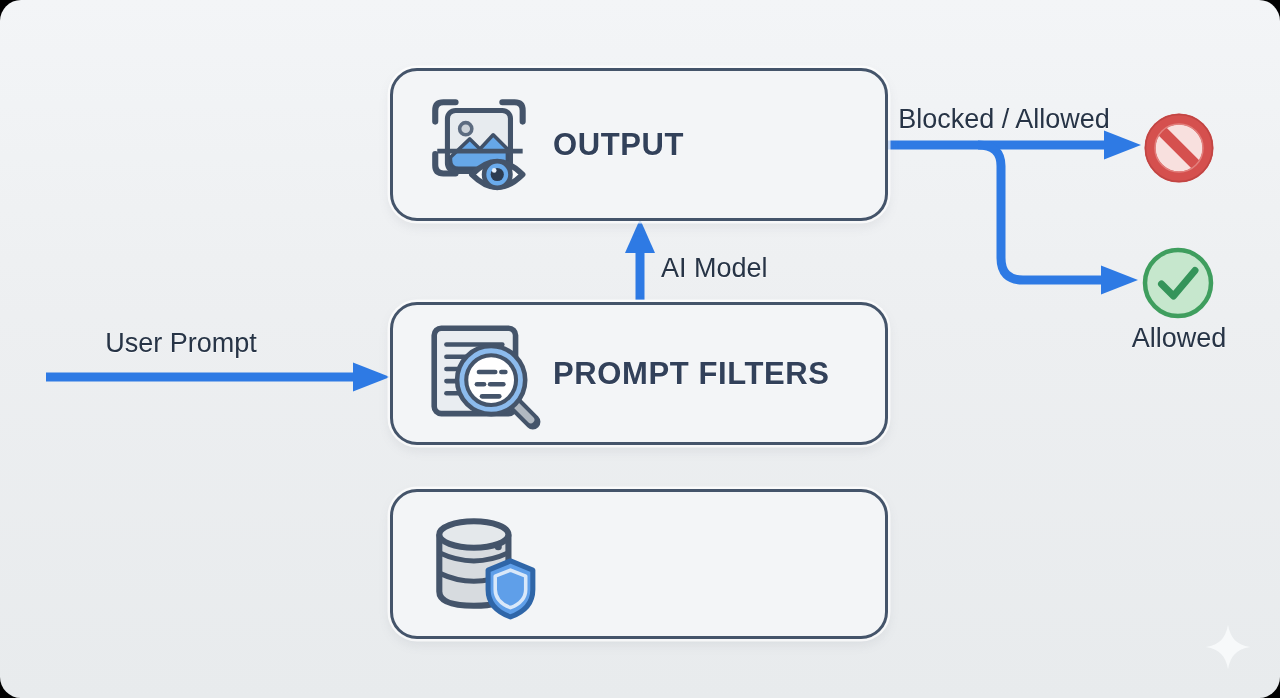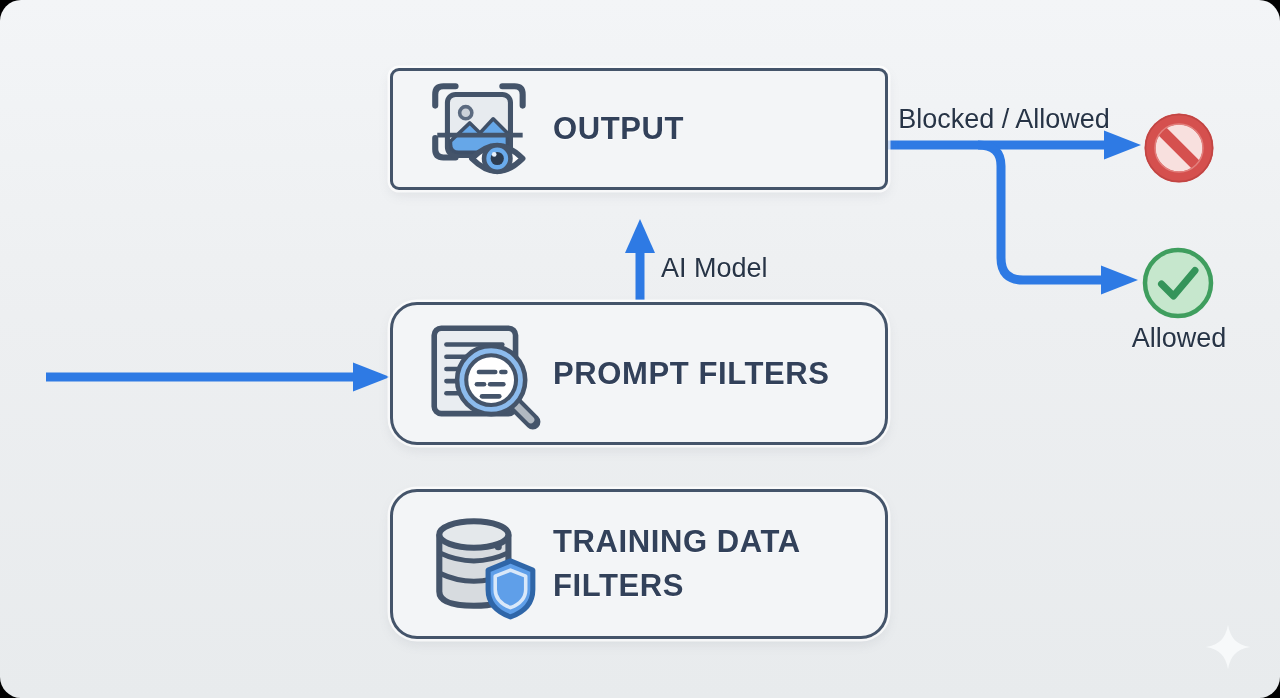--- a/index.html
+++ b/index.html
@@ -27,7 +27,7 @@
     box-shadow: 0 0 0 2.5px rgba(255,255,255,0.75), 0 5px 12px rgba(110,120,135,0.14);
     display: flex; align-items: center;
   }
-  .node-output   { left: 390px; top: 68px;  width: 498px; height: 122px; border-radius: 9px; }
+  .node-output   { left: 390px; top: 68px;  width: 498px; height: 153px; }
   .node-prompt   { left: 390px; top: 302px; width: 498px; height: 143px; }
   .node-training { left: 390px; top: 489px; width: 498px; height: 150px; }
   .node-icon { width: 122px; height: 112px; margin-left: 28px; flex: 0 0 auto; }

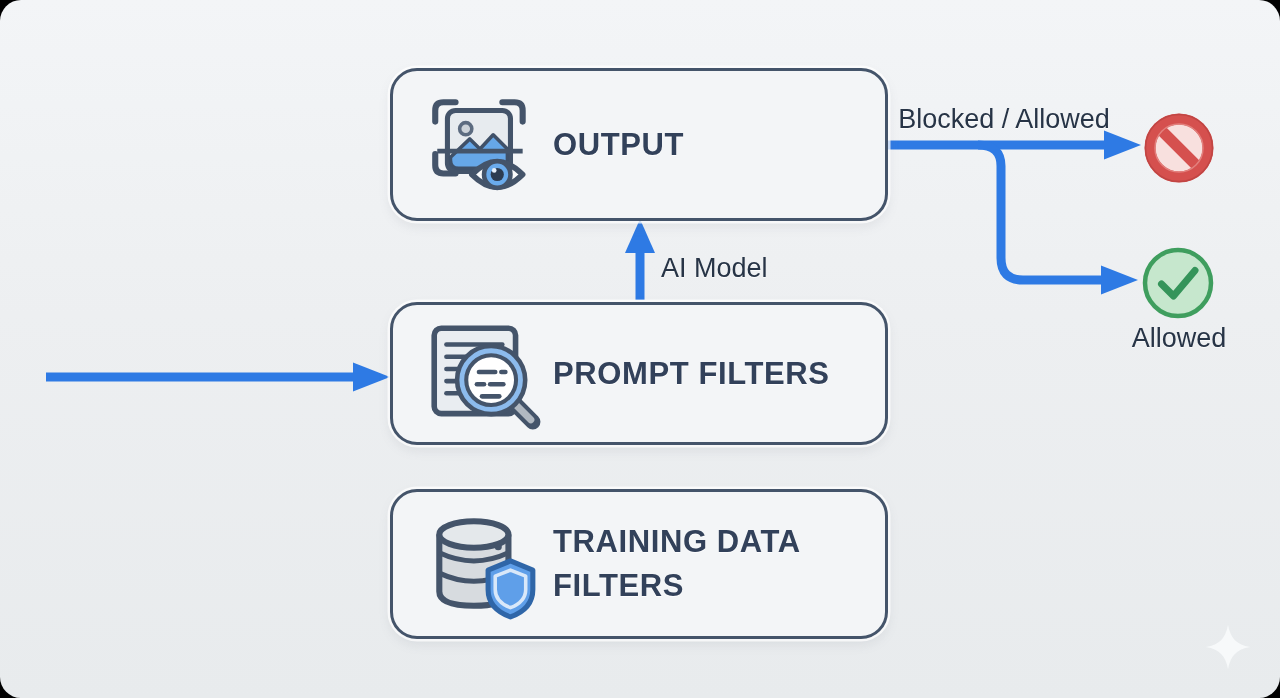--- a/index.html
+++ b/index.html
@@ -139,6 +139,7 @@
     </div>
   </div>
 
+  <div class="flow-label lbl-user-prompt">User Prompt</div>
   <div class="flow-label lbl-ai-model">AI Model</div>
   <div class="flow-label lbl-blocked-allowed">Blocked / Allowed</div>
   <div class="flow-label lbl-allowed">Allowed</div>

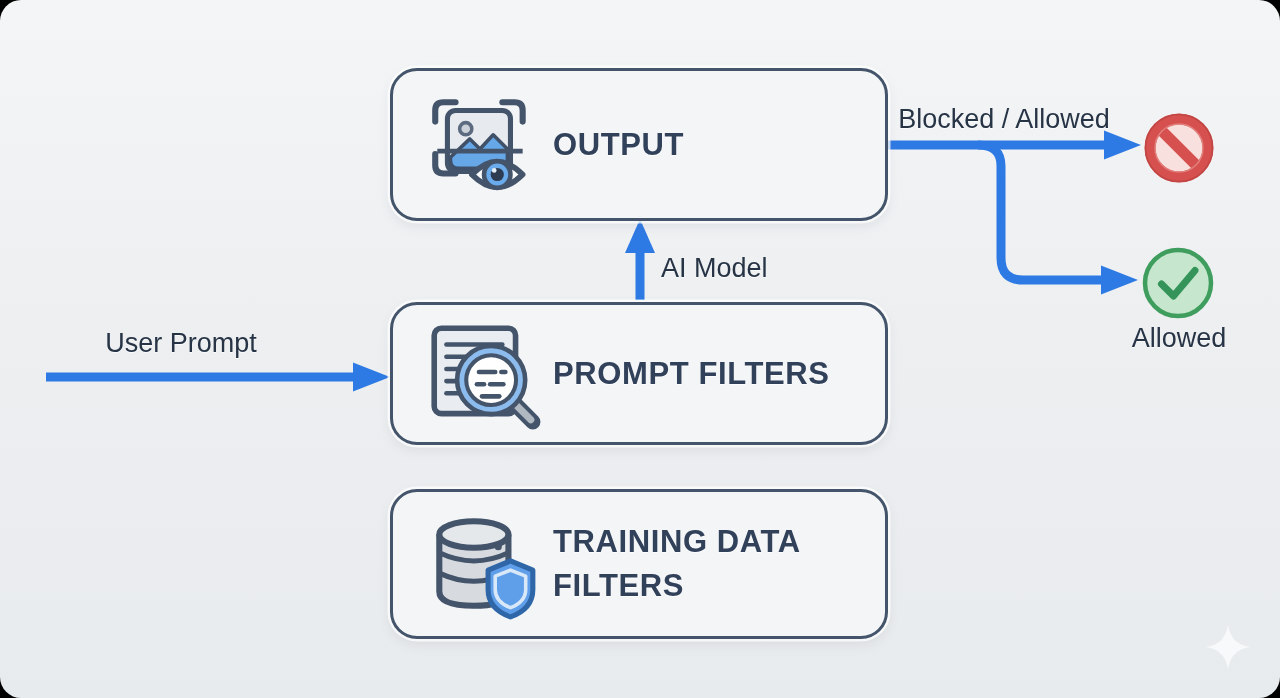--- a/index.html
+++ b/index.html
@@ -133,10 +133,6 @@
       <path d="M88 52 L110 61 L110 80 Q110 99 88 107 Q66 99 66 80 L66 61 Z" fill="#5f9fe9" stroke="#2f66a8" stroke-width="5" stroke-linejoin="round"></path>
       <path d="M88 61 L103 67 L103 80 Q103 92 88 98 Q73 92 73 80 L73 67 Z" fill="none" stroke="#d9e8f9" stroke-width="3.5" stroke-linejoin="round"></path>
     </svg>
-    <div class="node-title">
-      <span>TRAINING DATA</span>
-      <span>FILTERS</span>
-    </div>
   </div>
 
   <div class="flow-label lbl-user-prompt">User Prompt</div>

